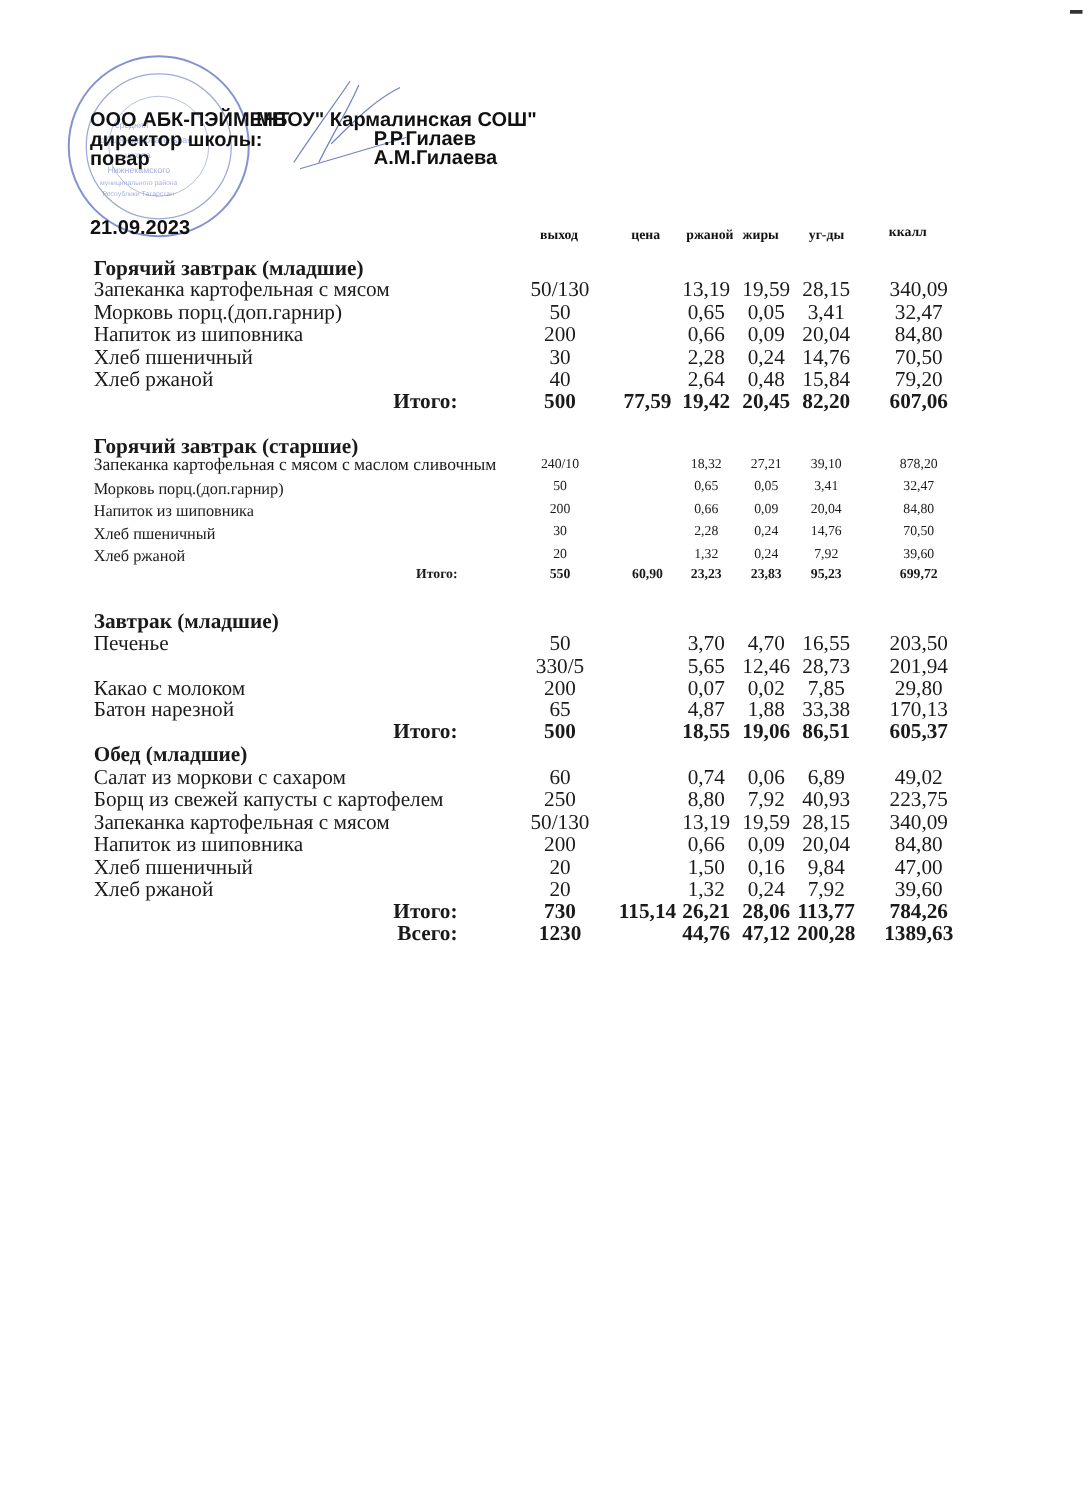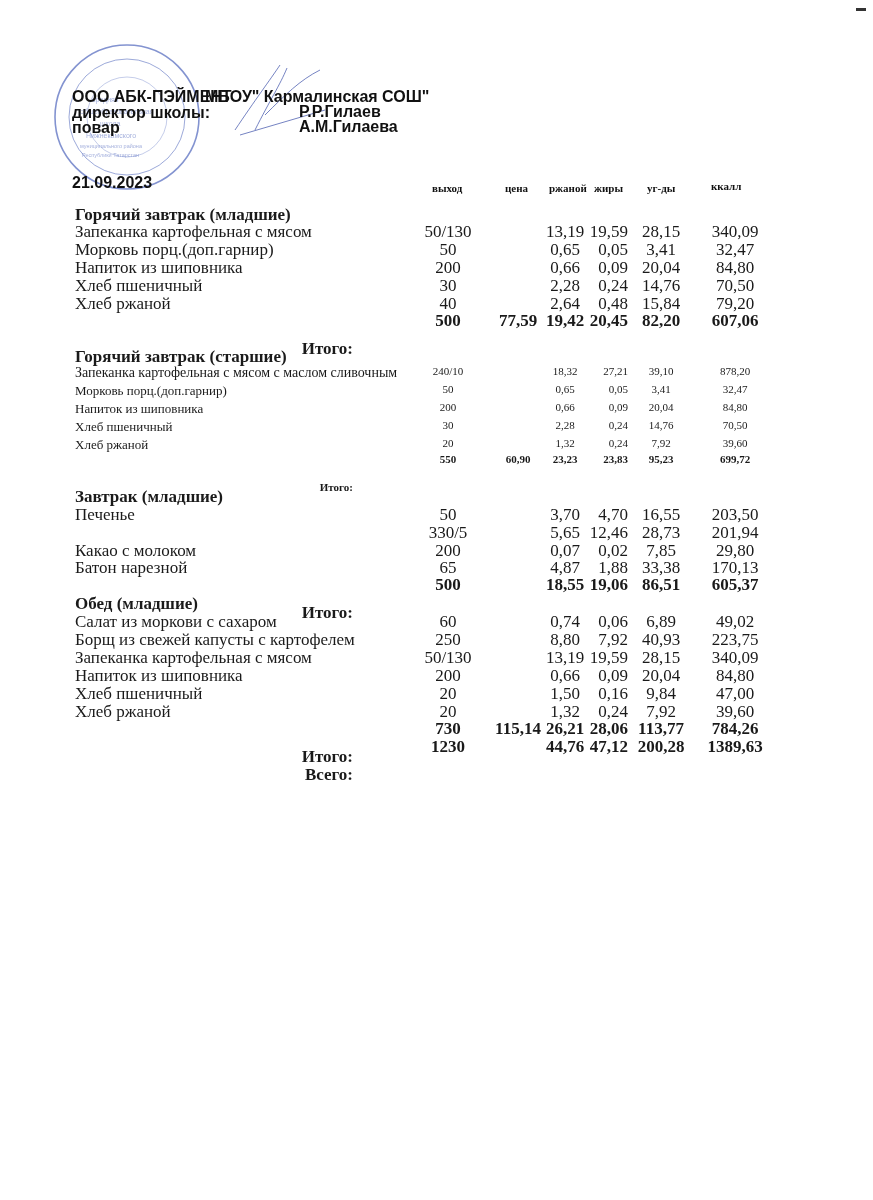--- a/index.html
+++ b/index.html
@@ -22,7 +22,7 @@
   .row .c.vyhod { left: 418px; }
   .row .c.cena  { left: 488px; }
   .row .c.belki { left: 535px; font-family: Liberation Serif, serif; }
-  .row .c.zhiry { left: 568px; text-align: right; }
+  .row .c.zhiry { left: 583px; }
   .row .c.ugdy  { left: 628px; width: 66px; }
   .row .c.kkal  { left: 700px; width: 70px; }
   .row.small { font-size: 11px; }

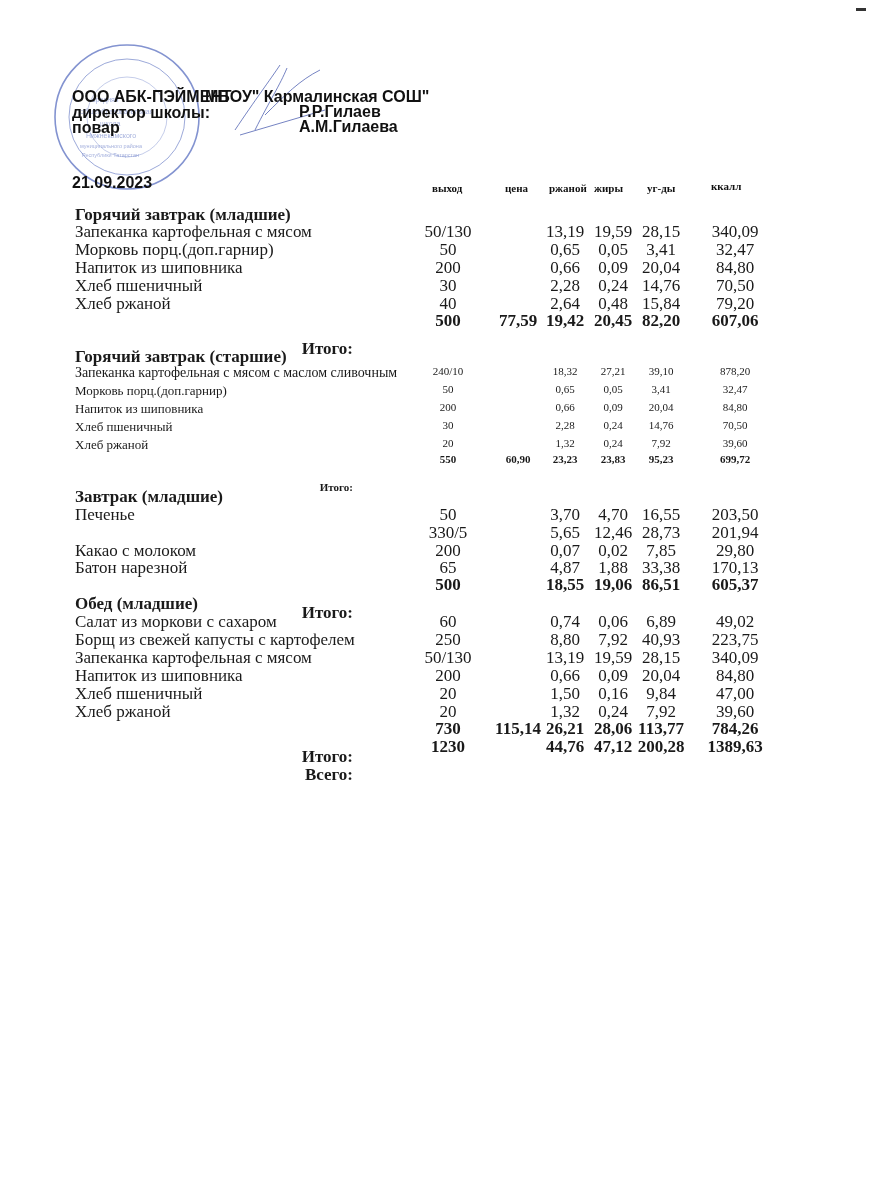--- a/index.html
+++ b/index.html
@@ -28,7 +28,7 @@
   .row.small { font-size: 11px; }
   .row.section .name { font-weight: bold; }
   .row.total { font-weight: bold; }
-  .row.total .name { left: auto; right: 520px; text-align: center; margin-top: 28px; }
+  .row.total .name { left: auto; right: 507px; text-align: center; }
 </style>
 </head>
 <body>

